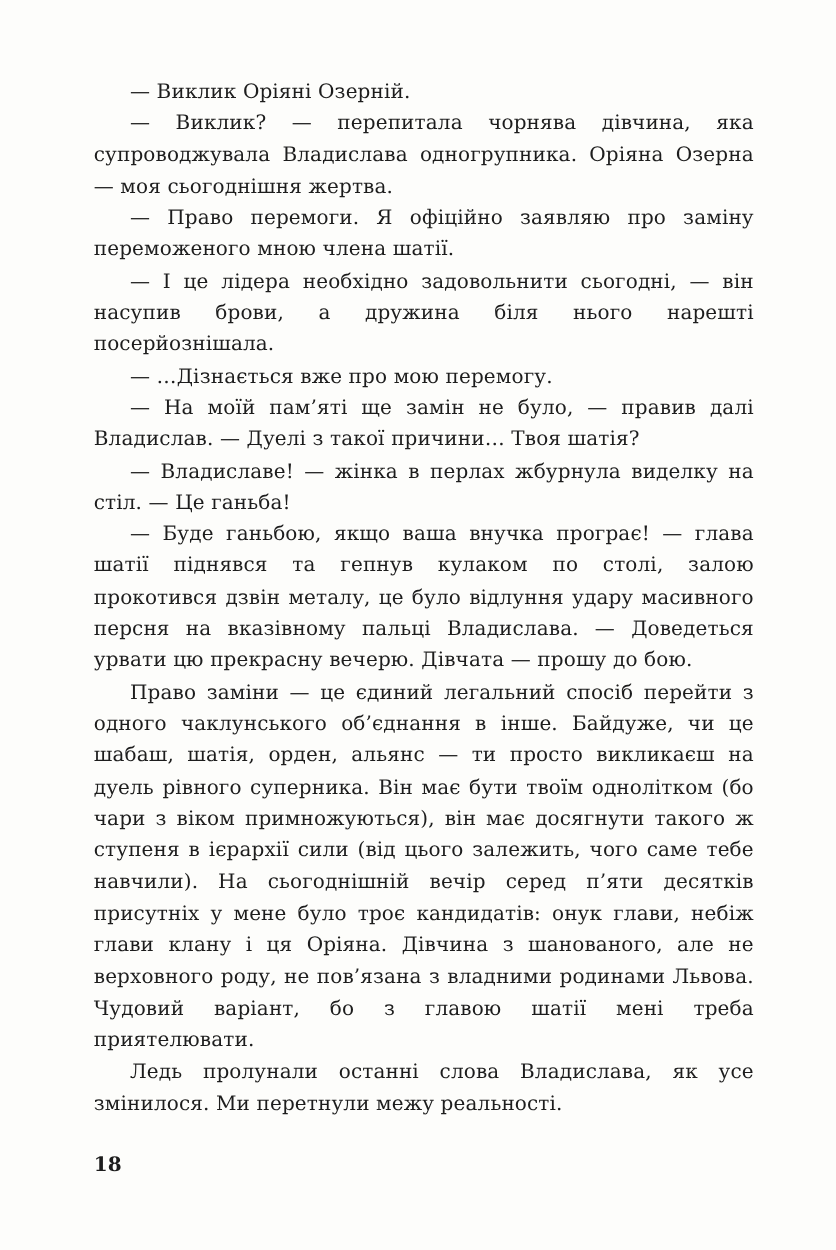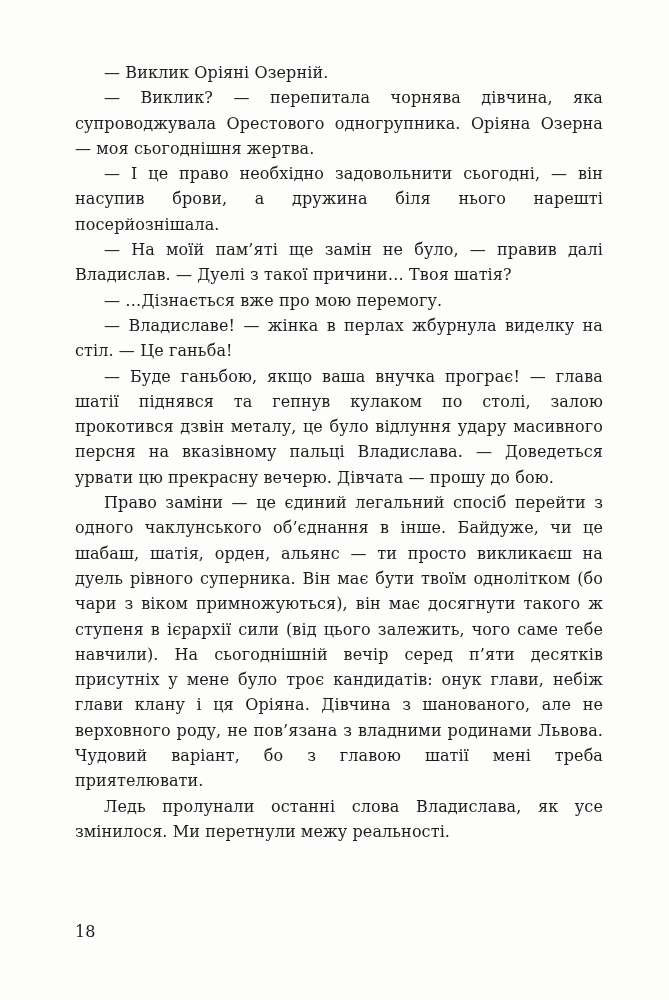--- a/index.html
+++ b/index.html
@@ -48,7 +48,7 @@
 <div class="book-page">
   <div class="text-block">
       <p>— Виклик Оріяні Озерній.</p>
-      <p>— Виклик? — перепитала чорнява дівчина, яка супроводжувала Орестового одногрупника. Оріяна Озерна — моя сьогоднішня жертва.</p>
+      <p>— Виклик? — перепитала чорнява дівчина, яка супроводжувала Владислава одногрупника. Оріяна Озерна — моя сьогоднішня жертва.</p>
       <p>— І це право необхідно задовольнити сьогодні, — він насупив брови, а дружина біля нього нарешті посерйознішала.</p>
       <p>— На моїй пам’яті ще замін не було, — правив далі Владислав. — Дуелі з такої причини… Твоя шатія?</p>
       <p>— …Дізнається вже про мою перемогу.</p>

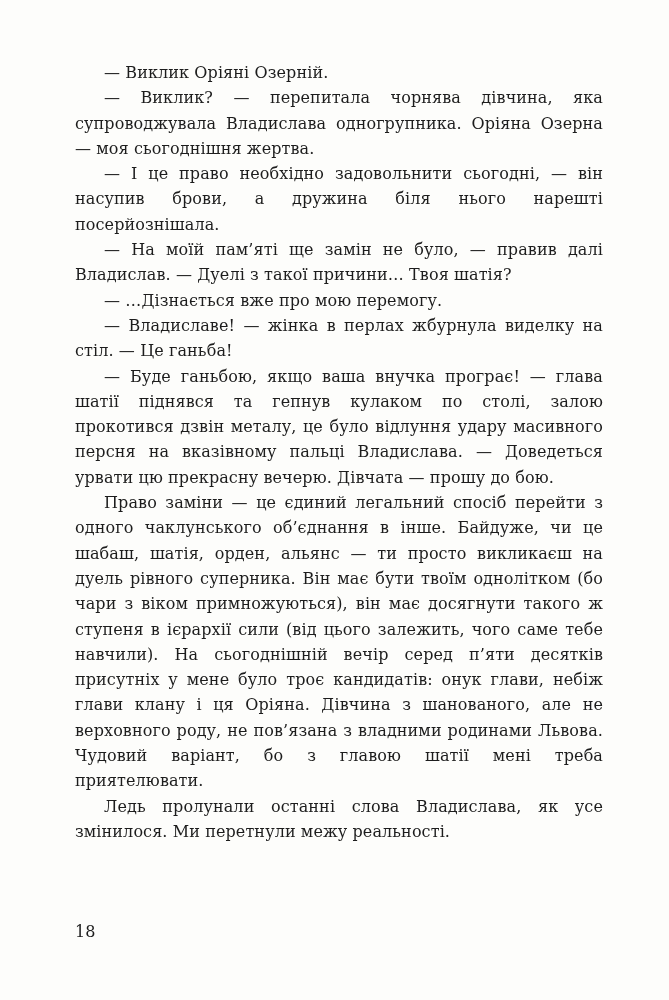--- a/index.html
+++ b/index.html
@@ -49,6 +49,7 @@
   <div class="text-block">
       <p>— Виклик Оріяні Озерній.</p>
       <p>— Виклик? — перепитала чорнява дівчина, яка супроводжувала Владислава одногрупника. Оріяна Озерна — моя сьогоднішня жертва.</p>
+      <p>— Право перемоги. Я офіційно заявляю про заміну переможеного мною члена шатії.</p>
       <p>— І це право необхідно задовольнити сьогодні, — він насупив брови, а дружина біля нього нарешті посерйознішала.</p>
       <p>— На моїй пам’яті ще замін не було, — правив далі Владислав. — Дуелі з такої причини… Твоя шатія?</p>
       <p>— …Дізнається вже про мою перемогу.</p>

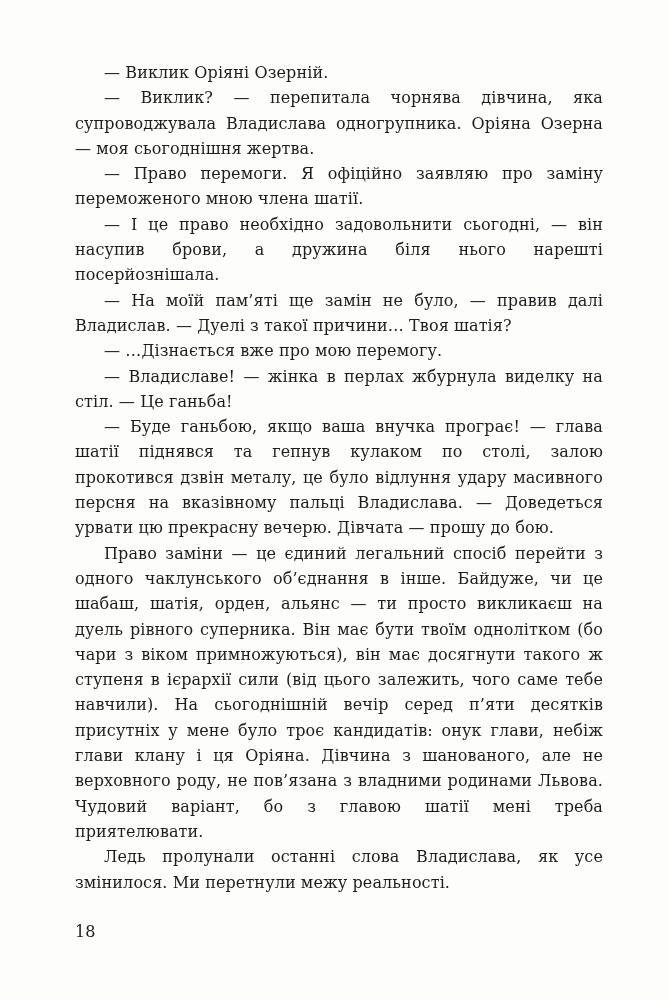--- a/index.html
+++ b/index.html
@@ -50,7 +50,7 @@
       <p>— Виклик Оріяні Озерній.</p>
       <p>— Виклик? — перепитала чорнява дівчина, яка супроводжувала Владислава одногрупника. Оріяна Озерна — моя сьогоднішня жертва.</p>
       <p>— Право перемоги. Я офіційно заявляю про заміну переможеного мною члена шатії.</p>
-      <p>— І це право необхідно задовольнити сьогодні, — він насупив брови, а дружина біля нього нарешті посерйознішала.</p>
+      <p>— І це лідера необхідно задовольнити сьогодні, — він насупив брови, а дружина біля нього нарешті посерйознішала.</p>
       <p>— На моїй пам’яті ще замін не було, — правив далі Владислав. — Дуелі з такої причини… Твоя шатія?</p>
       <p>— …Дізнається вже про мою перемогу.</p>
       <p>— Владиславе! — жінка в перлах жбурнула виделку на стіл. — Це ганьба!</p>

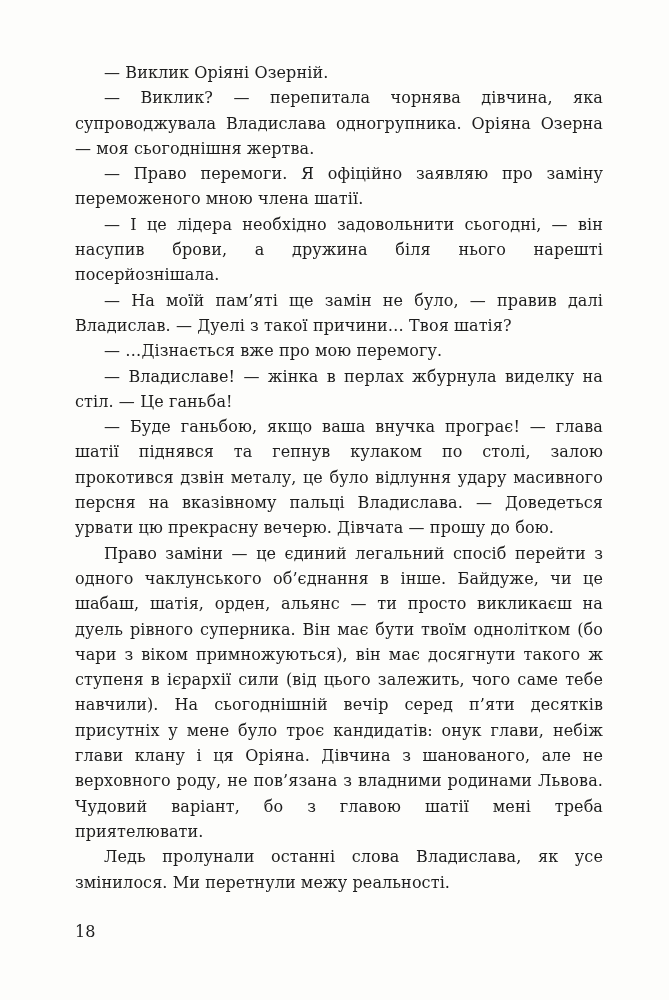--- a/index.html
+++ b/index.html
@@ -51,8 +51,8 @@
       <p>— Виклик? — перепитала чорнява дівчина, яка супроводжувала Владислава одногрупника. Оріяна Озерна — моя сьогоднішня жертва.</p>
       <p>— Право перемоги. Я офіційно заявляю про заміну переможеного мною члена шатії.</p>
       <p>— І це лідера необхідно задовольнити сьогодні, — він насупив брови, а дружина біля нього нарешті посерйознішала.</p>
+      <p>— …Дізнається вже про мою перемогу.</p>
       <p>— На моїй пам’яті ще замін не було, — правив далі Владислав. — Дуелі з такої причини… Твоя шатія?</p>
-      <p>— …Дізнається вже про мою перемогу.</p>
       <p>— Владиславе! — жінка в перлах жбурнула виделку на стіл. — Це ганьба!</p>
       <p>— Буде ганьбою, якщо ваша внучка програє! — глава шатії піднявся та гепнув кулаком по столі, залою прокотився дзвін металу, це було відлуння удару масивного персня на вказівному пальці Владислава. — Доведеться урвати цю прекрасну вечерю. Дівчата — прошу до бою.</p>
       <p>Право заміни — це єдиний легальний спосіб перейти з одного чаклунського об’єднання в інше. Байдуже, чи це шабаш, шатія, орден, альянс — ти просто викликаєш на дуель рівного суперника. Він має бути твоїм однолітком (бо чари з віком примножуються), він має досягнути такого ж ступеня в ієрархії сили (від цього залежить, чого саме тебе навчили). На сьогоднішній вечір серед п’яти десятків присутніх у мене було троє кандидатів: онук глави, небіж глави клану і ця Оріяна. Дівчина з шанованого, але не верховного роду, не пов’язана з владними родинами Львова. Чудовий варіант, бо з главою шатії мені треба приятелювати.</p>

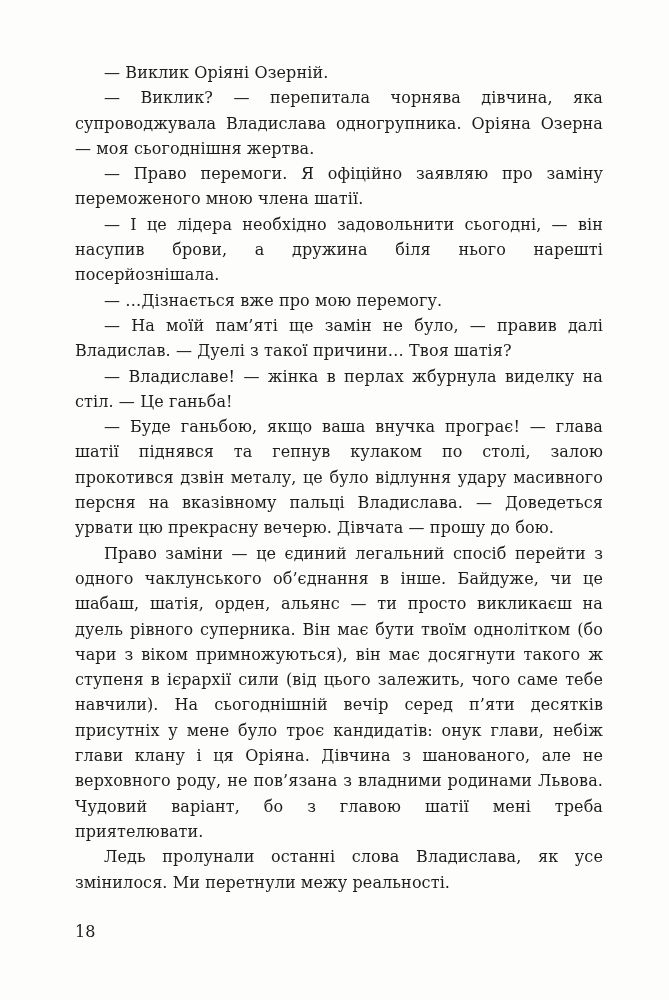--- a/index.html
+++ b/index.html
@@ -40,6 +40,7 @@
     top: 922px;
     font-size: 16px;
     line-height: 20px;
+    font-weight: bold;
   }
 </style>
 </head>

